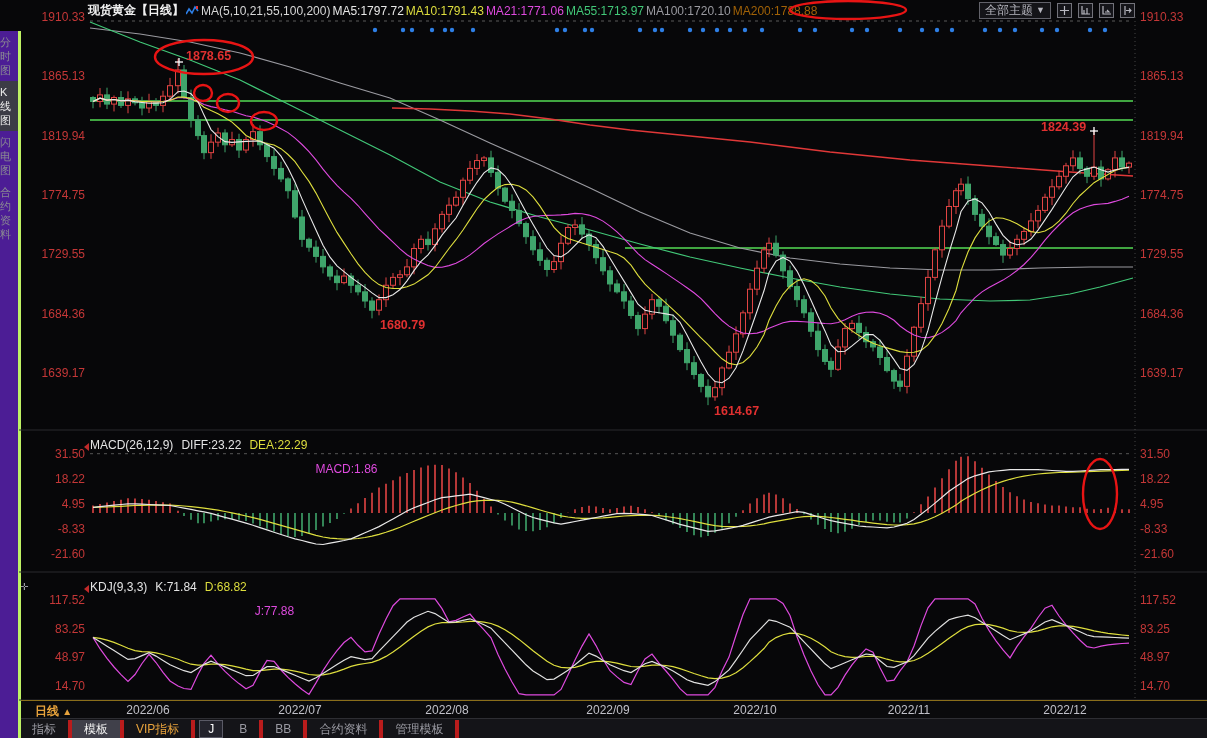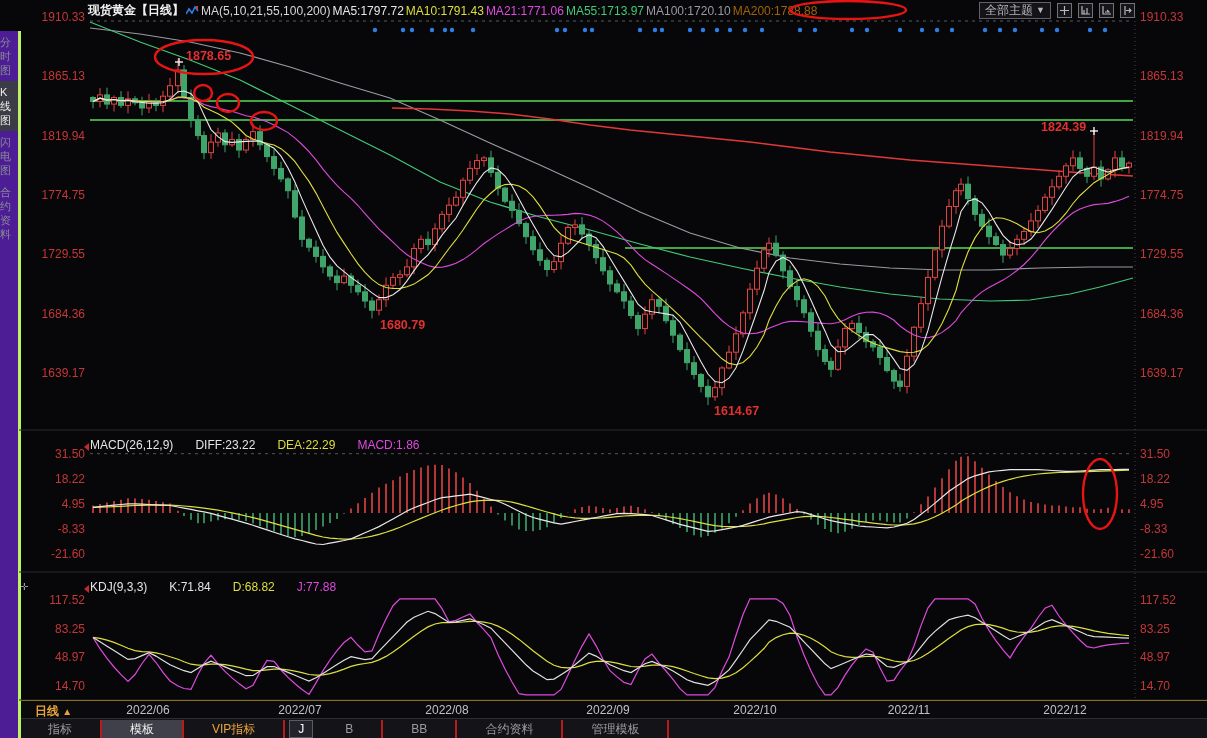--- a/index.html
+++ b/index.html
@@ -18,7 +18,7 @@
   #theme-btn{border:1px solid #62626a;color:#b8b8c0;font-size:12px;padding:0 5px;height:15px;display:flex;align-items:center;gap:3px;cursor:pointer;background:#141418;}
   .win-icon{width:13px;height:13px;border:1px solid #72727a;background:#15151a;display:flex;align-items:center;justify-content:center;cursor:pointer;}
   
-  .panel-header{position:absolute;left:90px;display:flex;gap:22px;font-size:12px;z-index:2;white-space:nowrap;}
+  .panel-header{position:absolute;left:90px;display:flex;gap:8px;font-size:12px;z-index:2;white-space:nowrap;}
   .ph-white{color:#e4e4e4;} .ph-yellow{color:#dede3e;} .ph-magenta{color:#de4ade;}
   .panel-marker{position:absolute;left:84px;width:0;height:0;border-top:4px solid transparent;border-bottom:4px solid transparent;border-right:5px solid #c02a2a;z-index:2;}
   #kdj-tiny-icon{position:absolute;left:20px;top:581px;color:#9a9aa2;font-size:10px;z-index:2;}

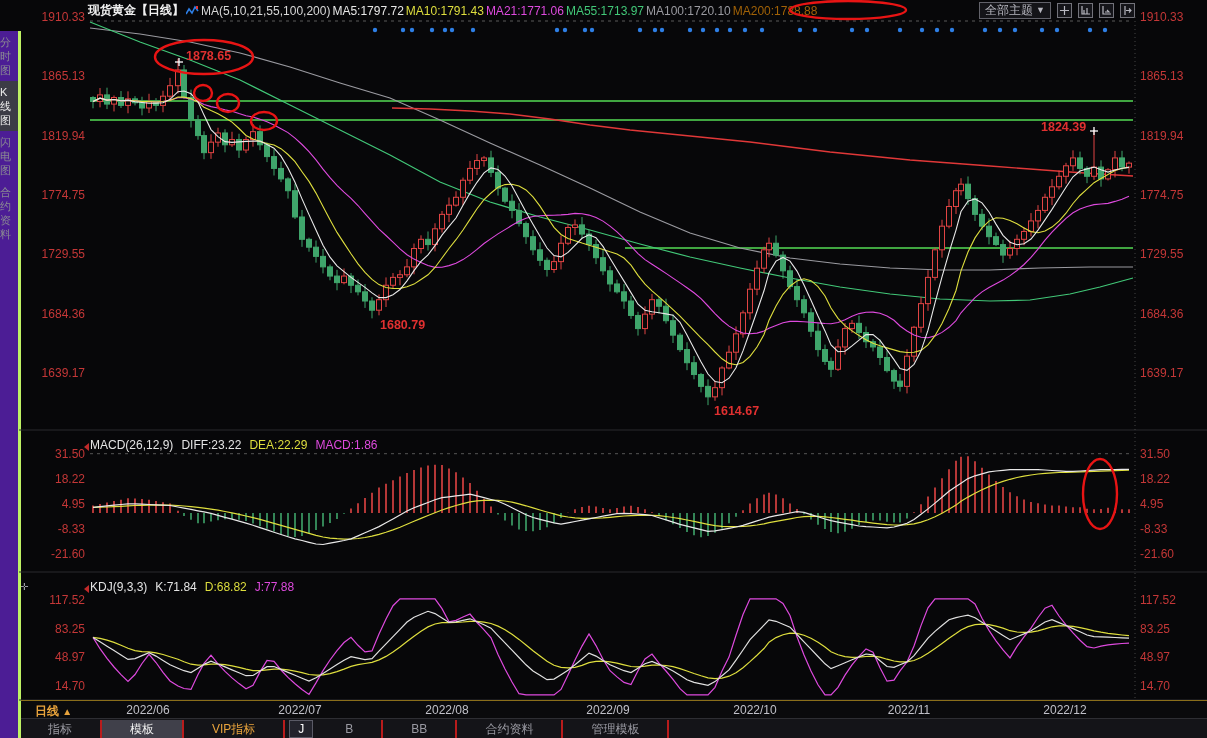--- a/index.html
+++ b/index.html
@@ -19,7 +19,7 @@
   .win-icon{width:13px;height:13px;border:1px solid #72727a;background:#15151a;display:flex;align-items:center;justify-content:center;cursor:pointer;}
   
   .panel-header{position:absolute;left:90px;display:flex;gap:8px;font-size:12px;z-index:2;white-space:nowrap;}
-  .ph-white{color:#e4e4e4;} .ph-yellow{color:#dede3e;} .ph-magenta{color:#de4ade;}
+  .ph-white{color:#e4e4e4;} .ph-yellow{color:#dede3e;} .ph-magenta{color:#de4ade;margin-top:24px;}
   .panel-marker{position:absolute;left:84px;width:0;height:0;border-top:4px solid transparent;border-bottom:4px solid transparent;border-right:5px solid #c02a2a;z-index:2;}
   #kdj-tiny-icon{position:absolute;left:20px;top:581px;color:#9a9aa2;font-size:10px;z-index:2;}
   

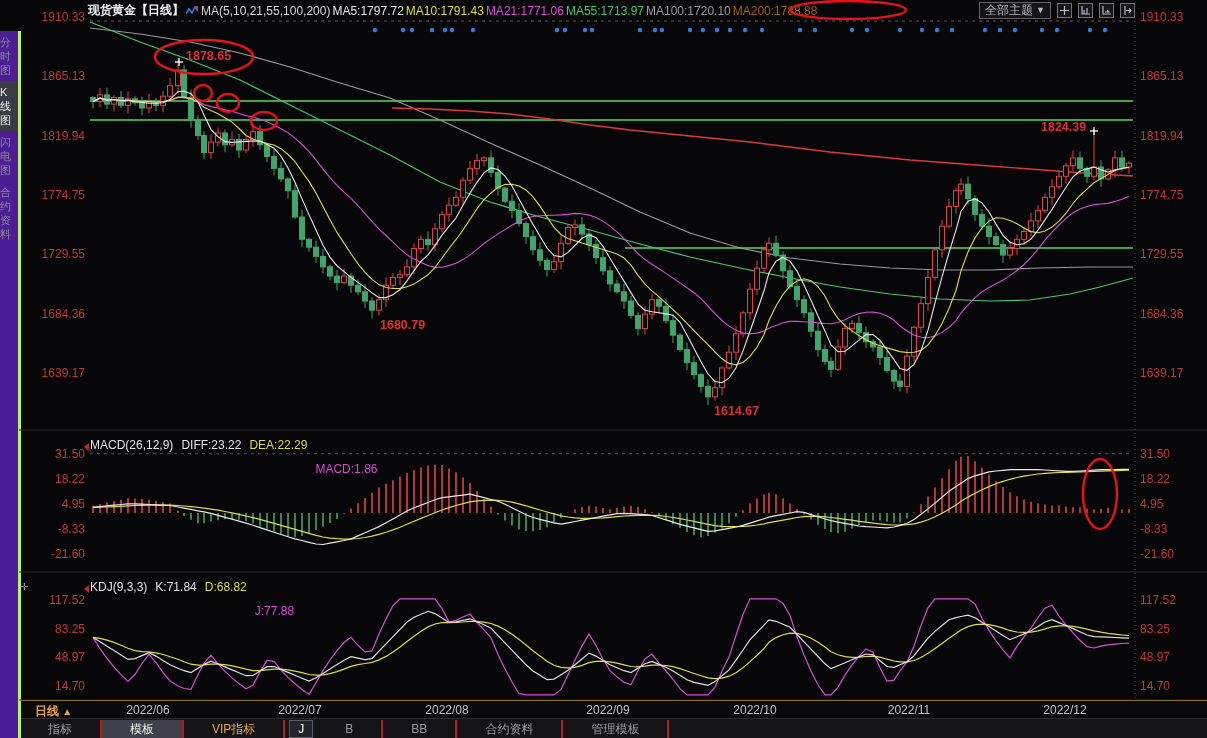--- a/index.html
+++ b/index.html
@@ -31,7 +31,7 @@
   #period{position:absolute;left:16px;top:2px;color:#e8a33c;font-size:12px;font-weight:bold;cursor:pointer;}
   .xlab{position:absolute;top:2px;color:#c0c0c8;font-size:12px;transform:translateX(-50%);}
   #tabbar{position:absolute;left:19px;right:0;top:718px;height:20px;background:#141418;border-top:1px solid #2e2e33;display:flex;align-items:center;z-index:2;font-size:12px;}
-  .tab{padding:1px 28px;color:#9a9aa2;border-right:2px solid #b91c1c;cursor:pointer;line-height:16px;}
+  .tab{padding:1px 12px;color:#9a9aa2;border-right:4px solid #b91c1c;cursor:pointer;line-height:16px;}
   .tab.selected{background:#40404a;color:#f0f0f0;}
   .tab.vip{color:#e8a33c;}
   .tab.boxed{background:#23232c;border:1px solid #5a5a66;color:#fff;padding:0 8px;margin:0 4px;border-right:1px solid #5a5a66;}

